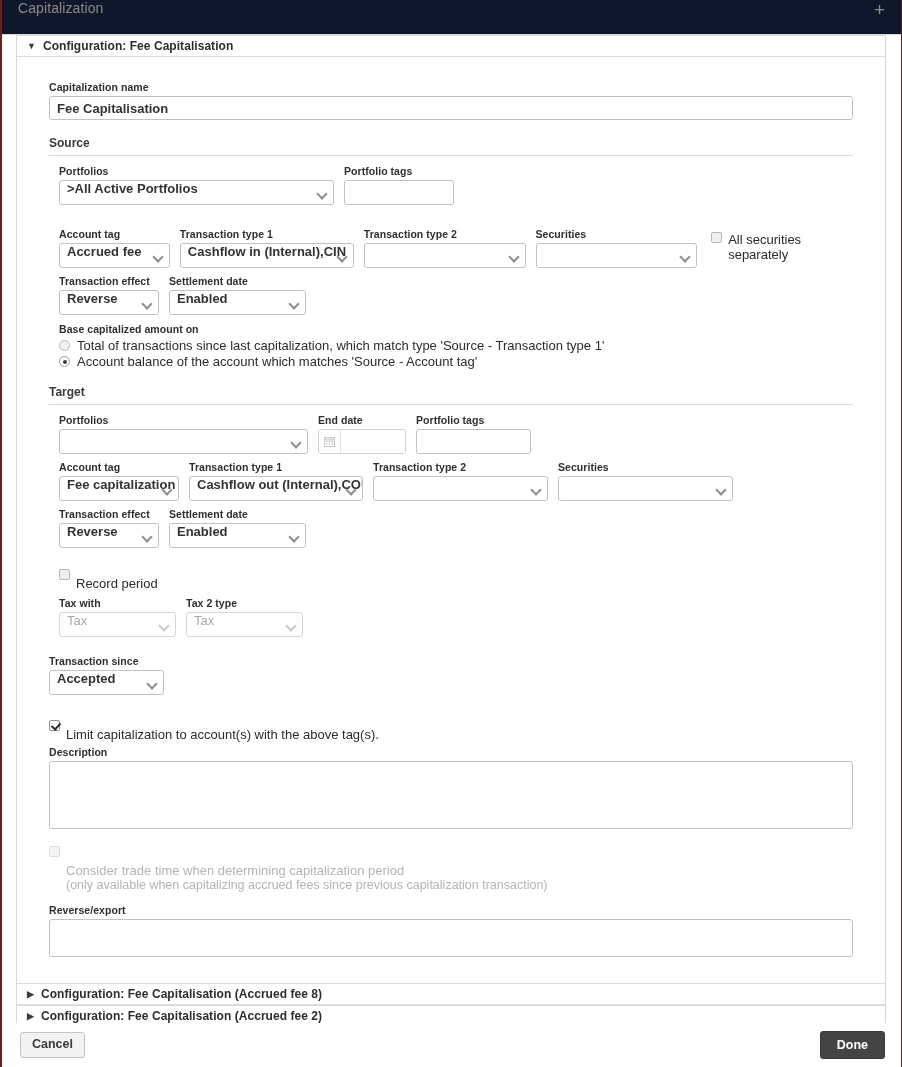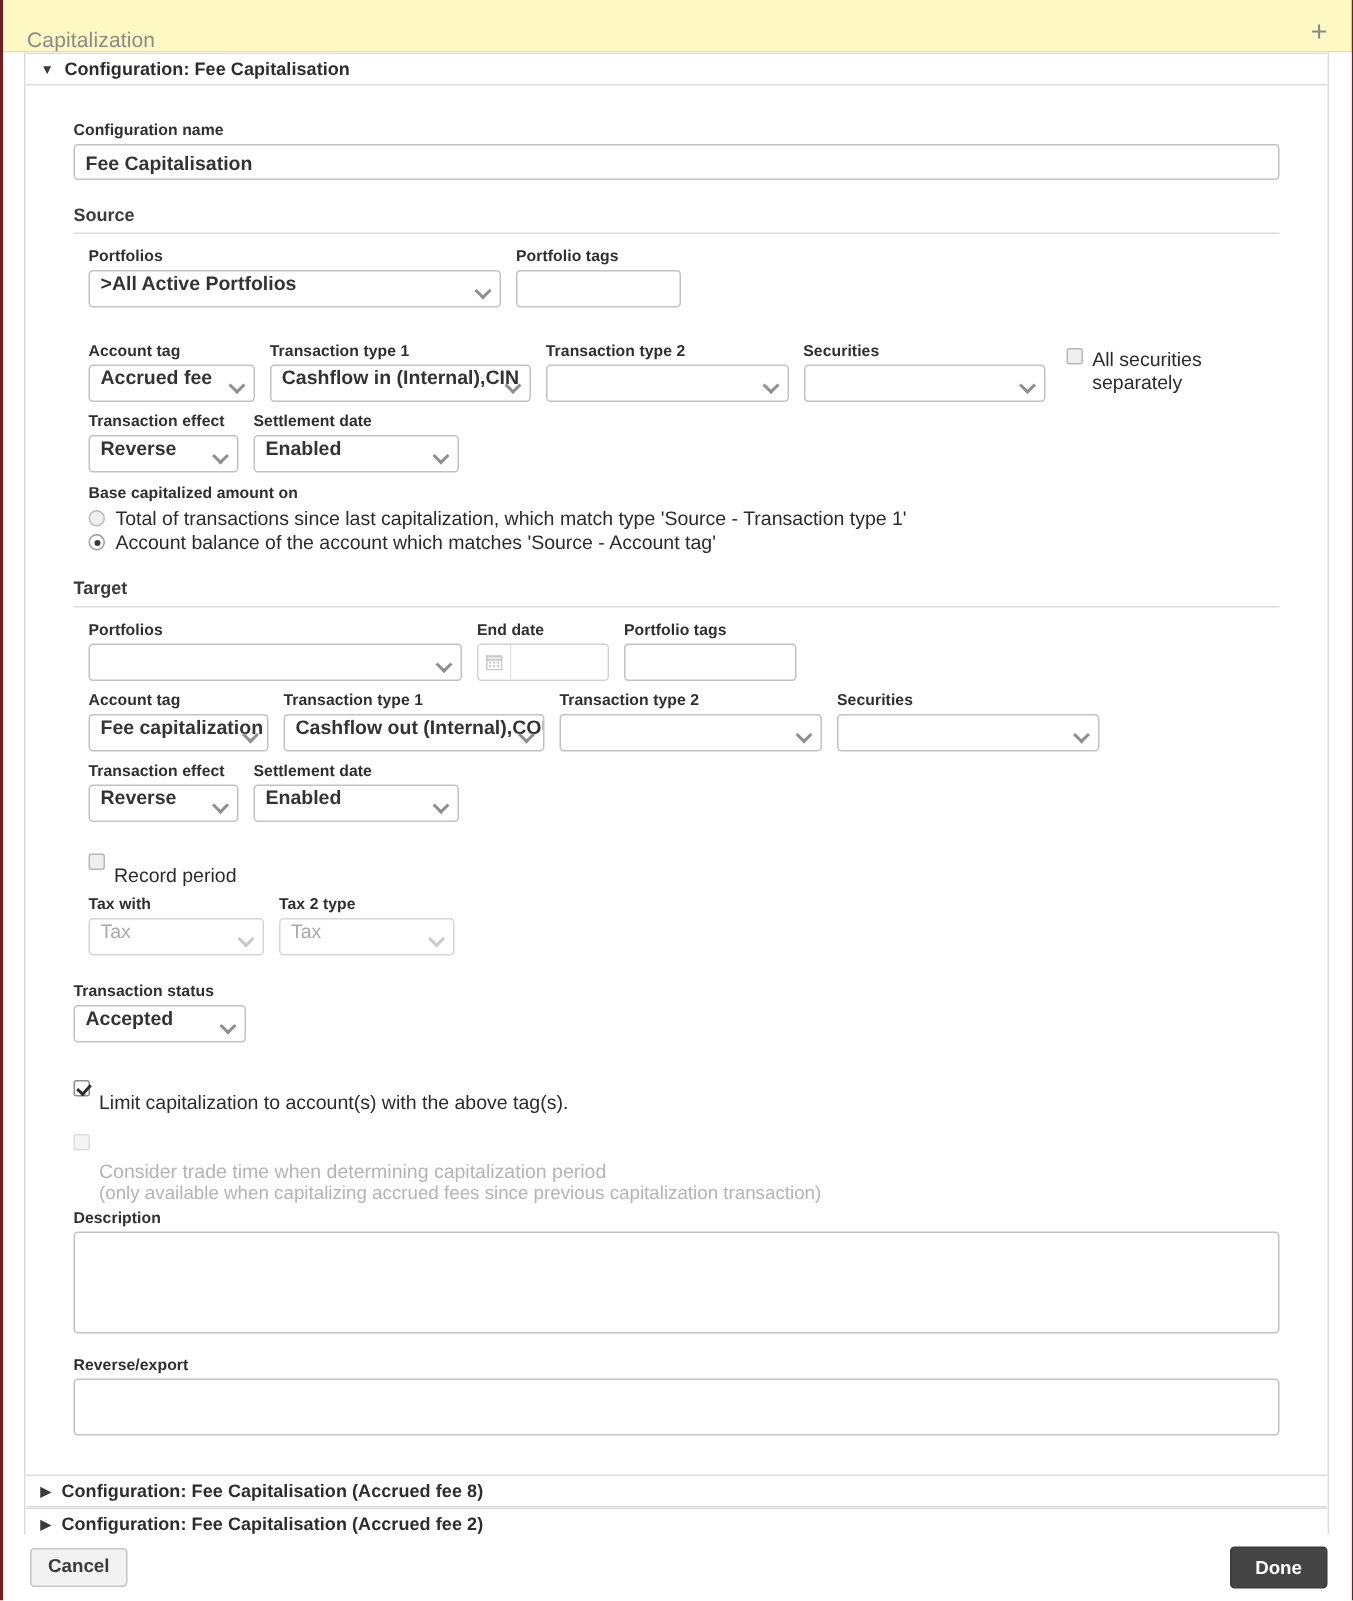--- a/index.html
+++ b/index.html
@@ -27,9 +27,9 @@
     height: 35px;
     border-bottom: 1px solid #d8d8d8;
     display: flex;
-    align-items: flex-end;
+    align-items: flex-start;
     padding: 0 14px 0 16px;
-    background: #fef9c3;
+    background: #0f172a;
   }
   .titlebar .title {
     font-size: 14px;

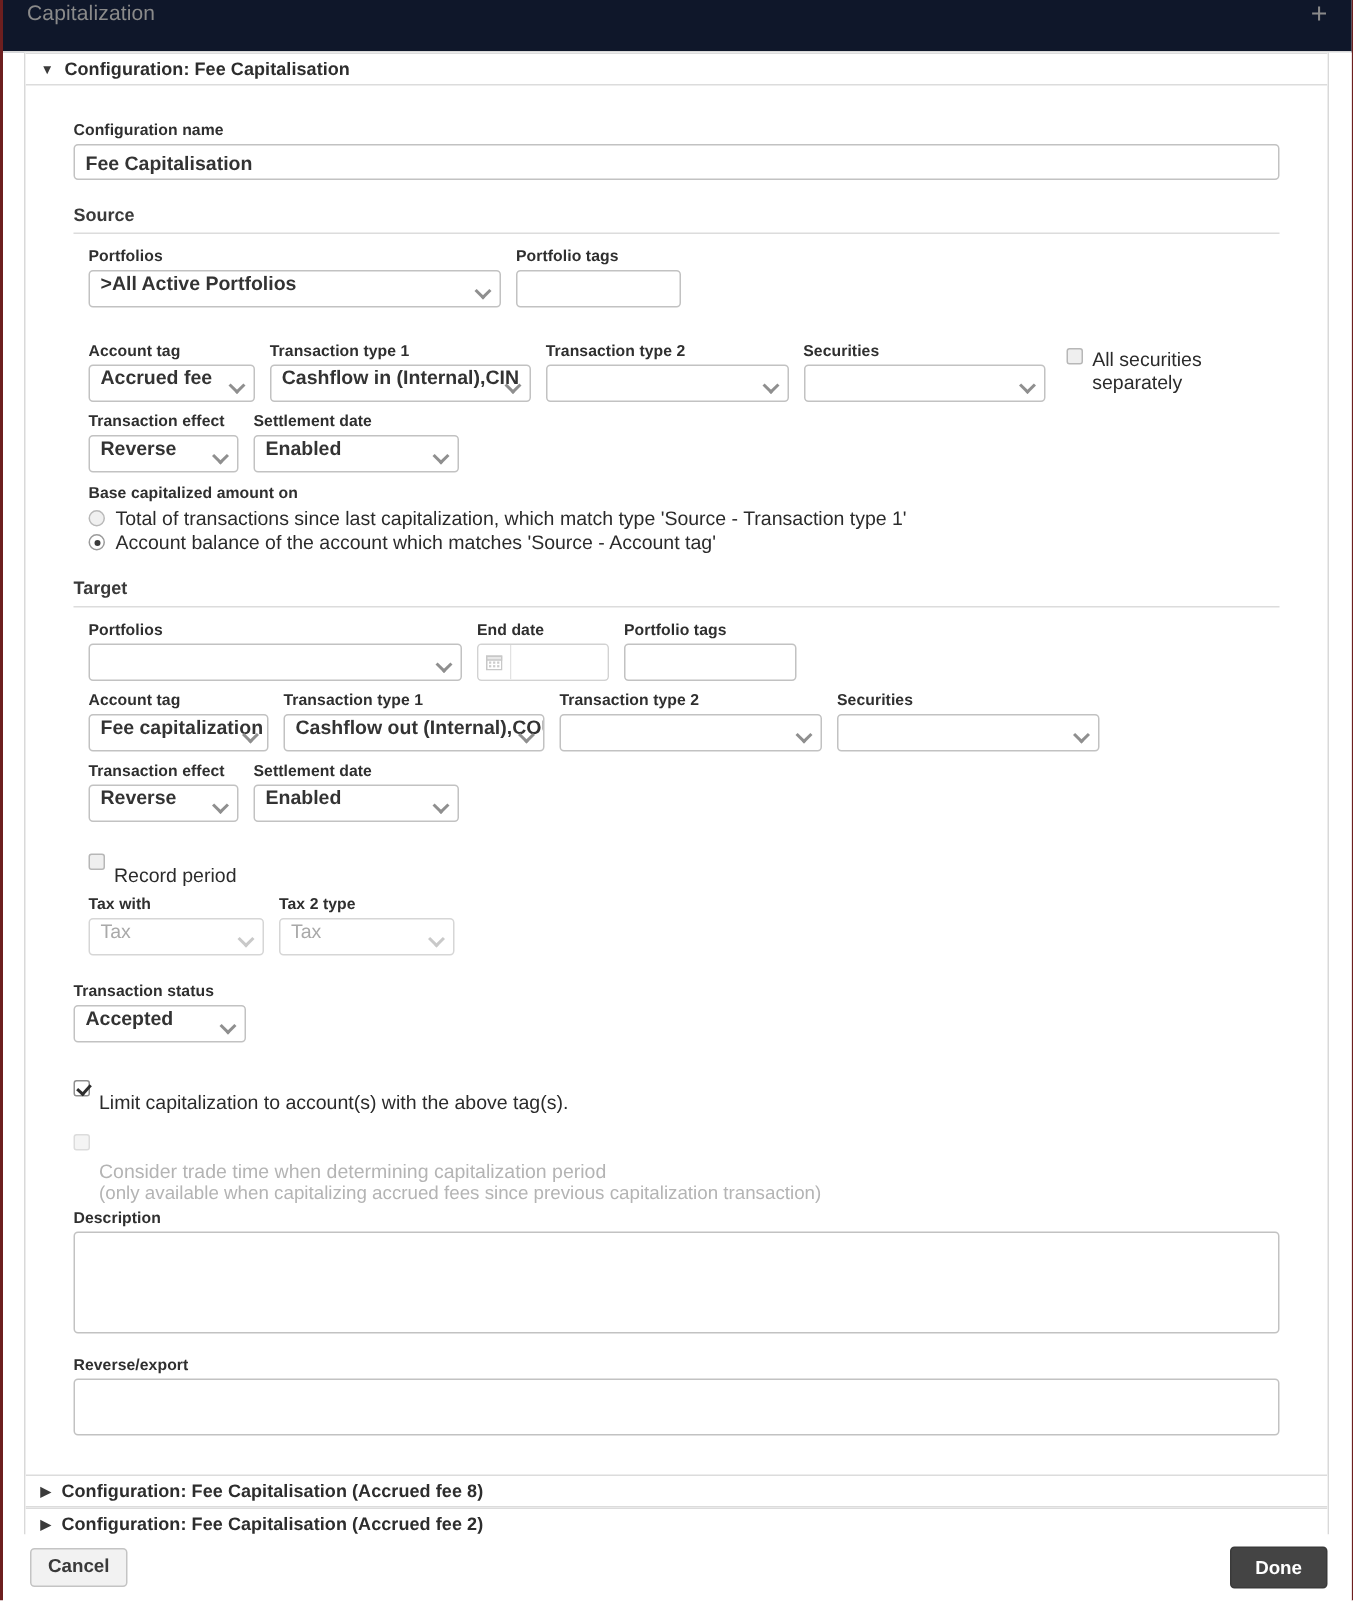--- a/index.html
+++ b/index.html
@@ -329,7 +329,7 @@
         <div class="form">
 
           <div class="cfgname">
-            <label class="lbl">Configuration name</label>
+            <label class="lbl">Capitalization name</label>
             <input class="text" type="text" value="Fee Capitalisation" style="">
           </div>
 

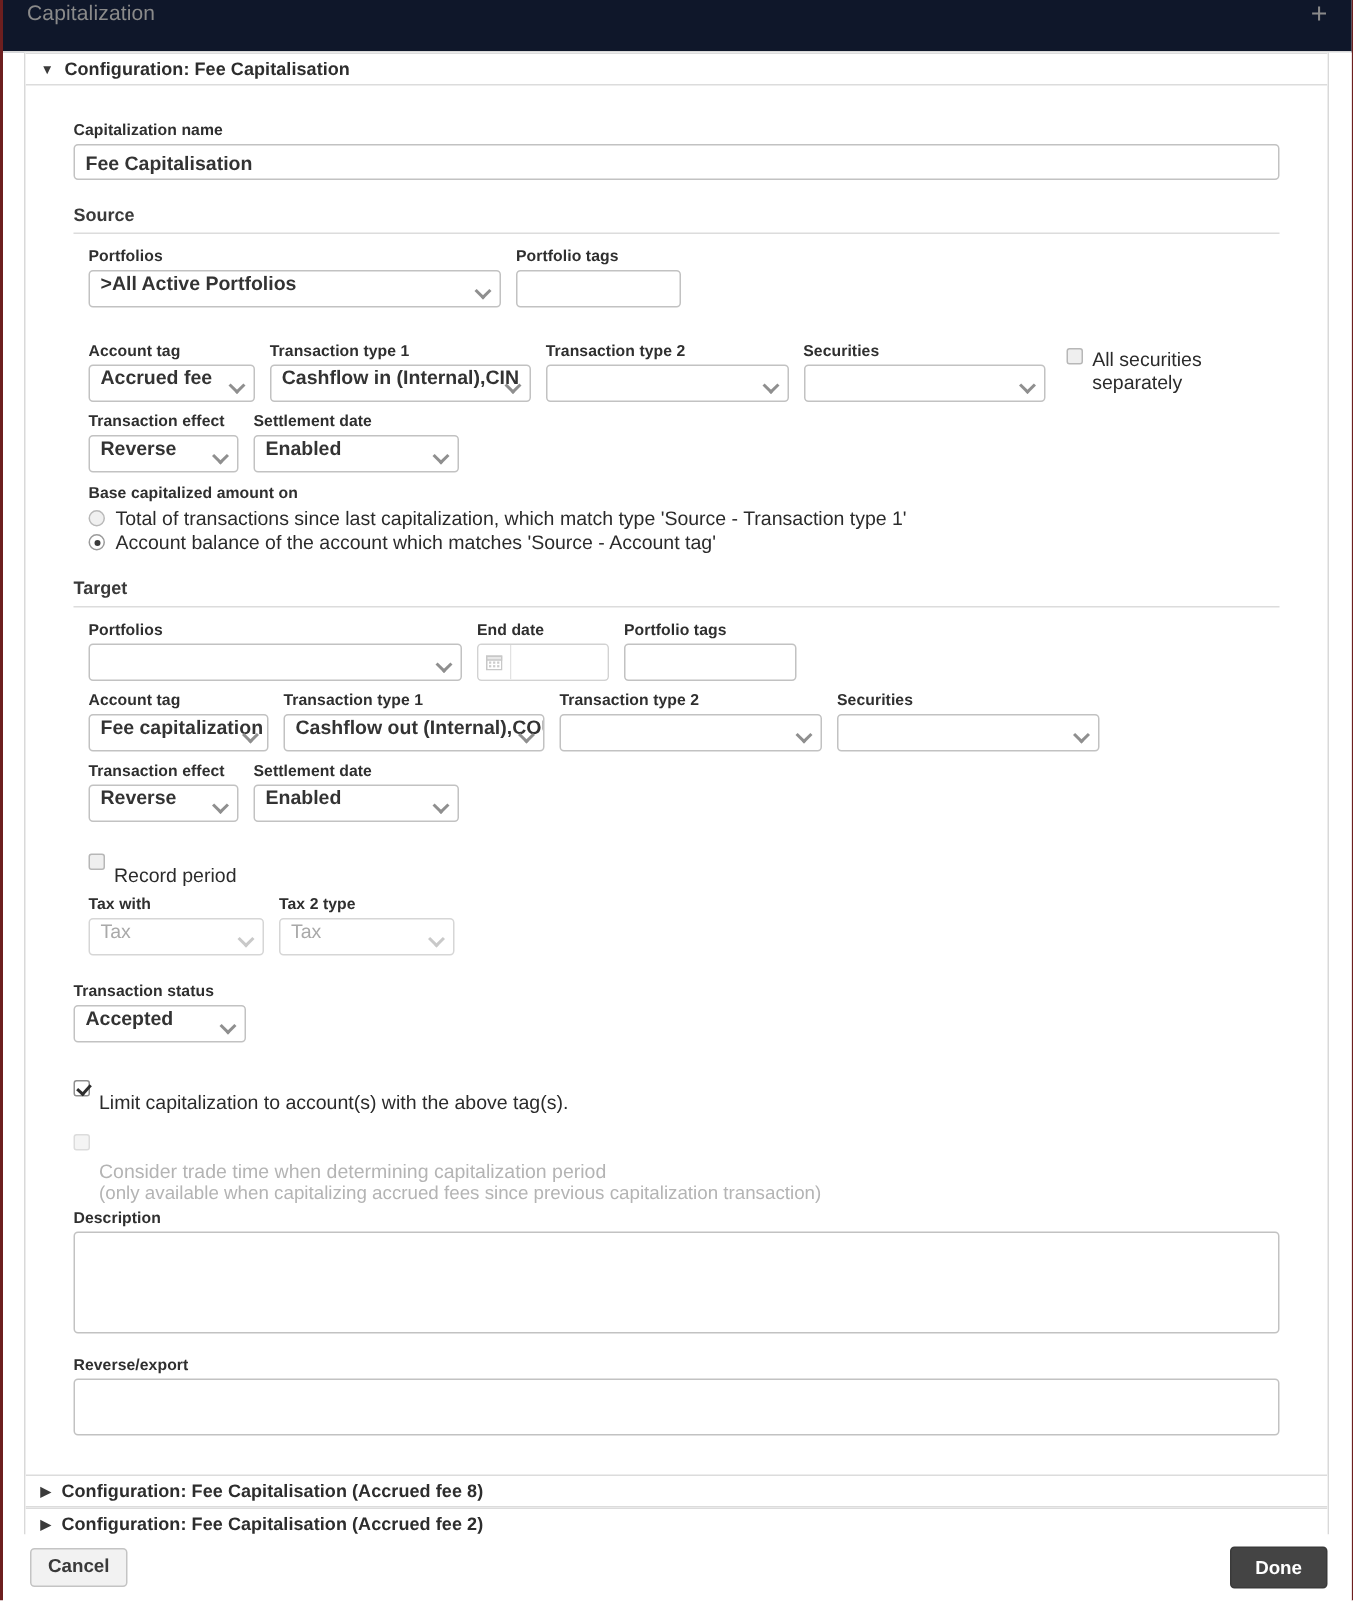--- a/index.html
+++ b/index.html
@@ -532,7 +532,7 @@
           <div class="section-wrap" style="margin-top:18px">
 
             <div style="width:115px">
-              <label class="lbl">Transaction status</label>
+              <label class="lbl">Transaction since</label>
               <div class="sel">
                 <span>Accepted</span>
                 <span class="caret"></span>

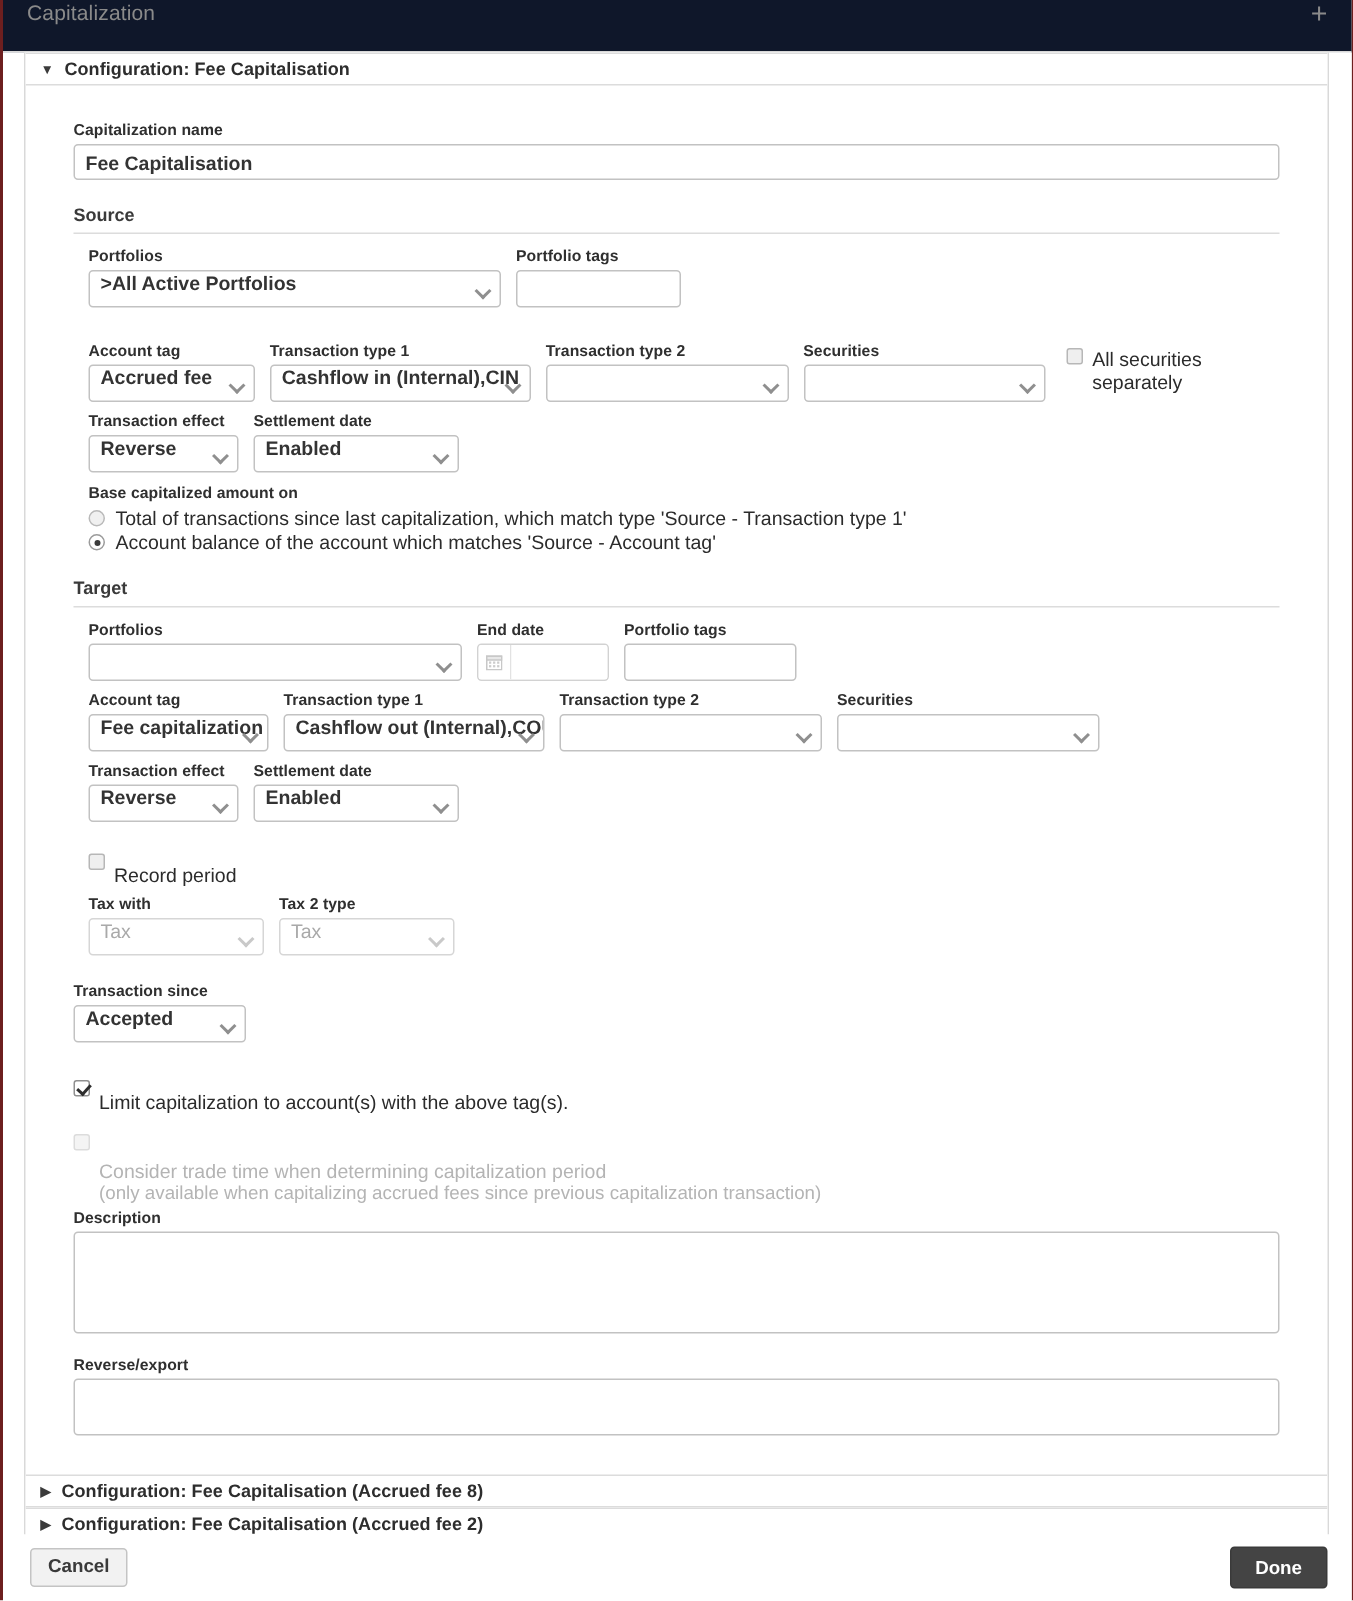--- a/index.html
+++ b/index.html
@@ -544,17 +544,17 @@
               <span class="cbx-label">Limit capitalization to account(s) with the above tag(s).</span>
             </div>
 
+            <div style="margin-top:4px">
+              <label class="lbl">Description</label>
+              <textarea class="ta" style="height: 68px;"></textarea>
+            </div>
+
             <div style="display:flex;margin-top:12px">
               <span class="cbx dim" style="margin-top:2px"></span>
               <div>
                 <div class="cbx-label dim">Consider trade time when determining capitalization period</div>
                 <div class="subtle-line">(only available when capitalizing accrued fees since previous capitalization transaction)</div>
               </div>
-            </div>
-
-            <div style="margin-top:4px">
-              <label class="lbl">Description</label>
-              <textarea class="ta" style="height: 68px;"></textarea>
             </div>
 
             <div style="margin-top:12px">

